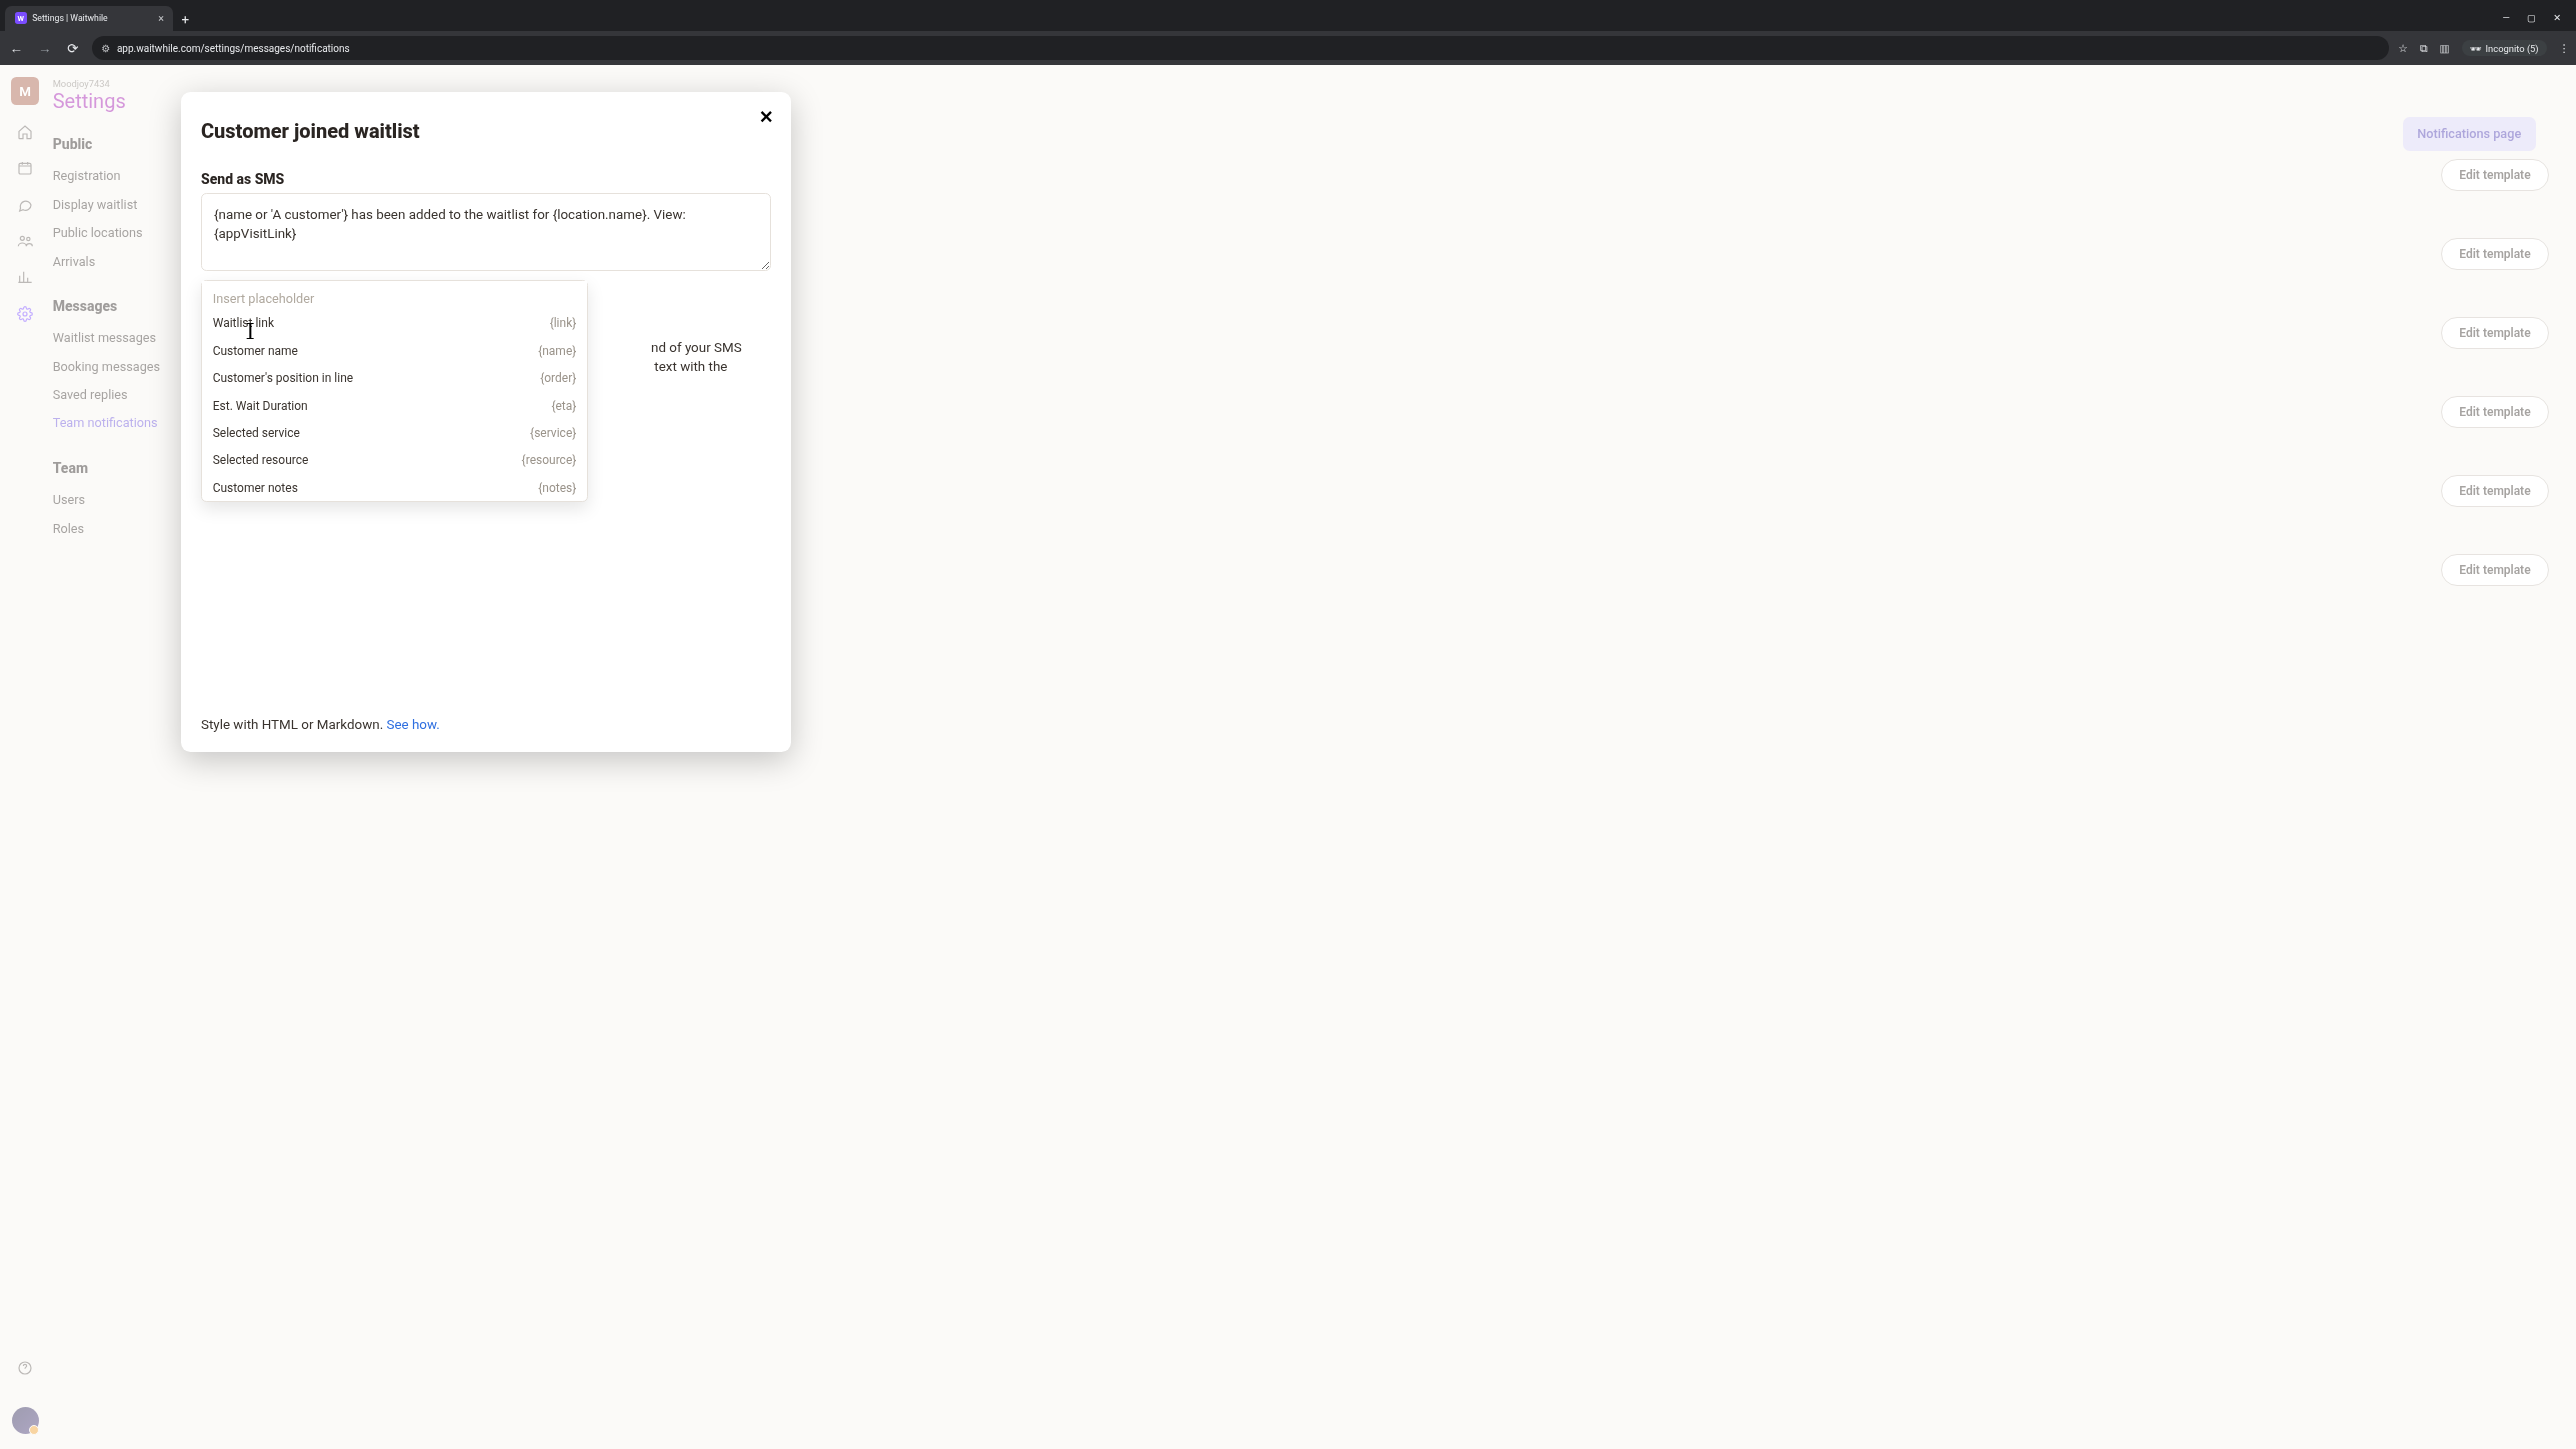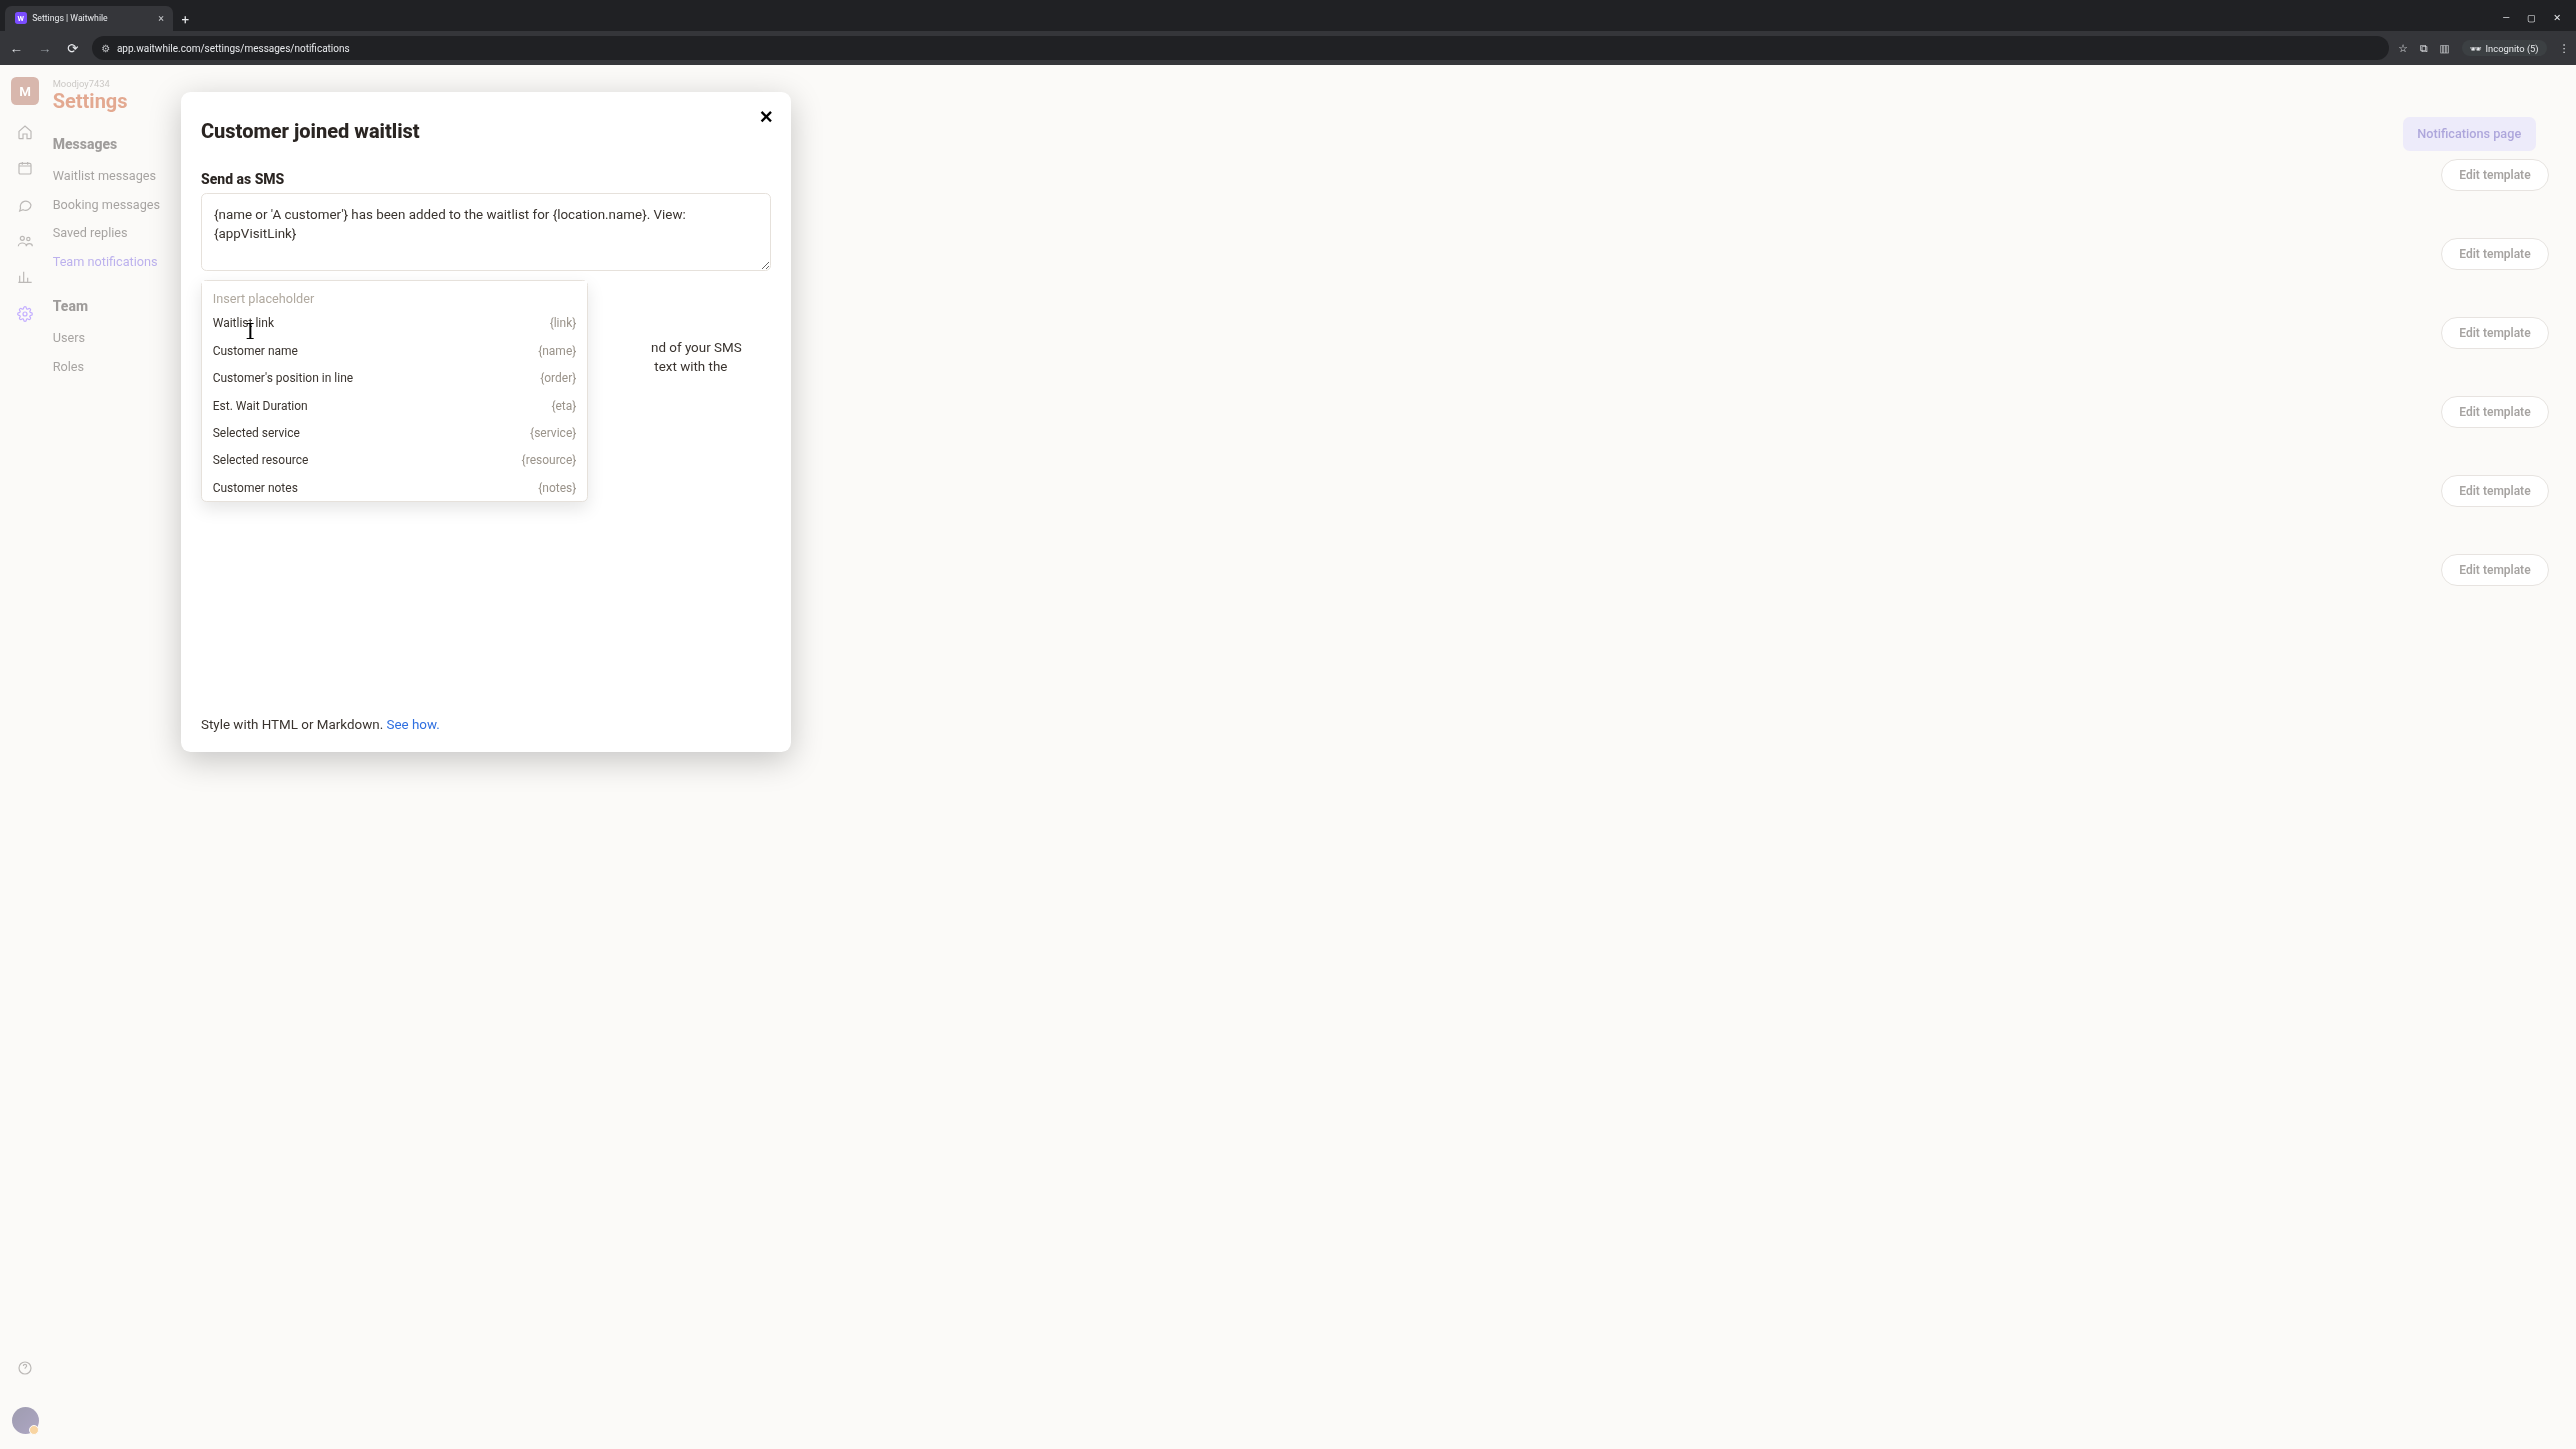--- a/index.html
+++ b/index.html
@@ -38,7 +38,7 @@
 
   .settings-col { width: 141px; padding: 13.4px 0 0 0; }
   .org-name { color: #8a847d; font-size: 9.4px; padding-left: 2.7px; }
-  .page-title { font-size: 20px; font-weight: 700; color: #c2410c; padding-left: 2.7px; }
+  .page-title { font-size: 20px; font-weight: 400; color: #a21caf; padding-left: 2.7px; }
   .section-group { margin-top: 23px; }
   .section-head { font-size: 14px; font-weight: 800; color: #2a2522; padding-left: 2.7px; margin-bottom: 9.4px; }
   .nav-item { font-size: 12.7px; color: #3a342f; padding: 6.7px 2.7px; cursor: pointer; }

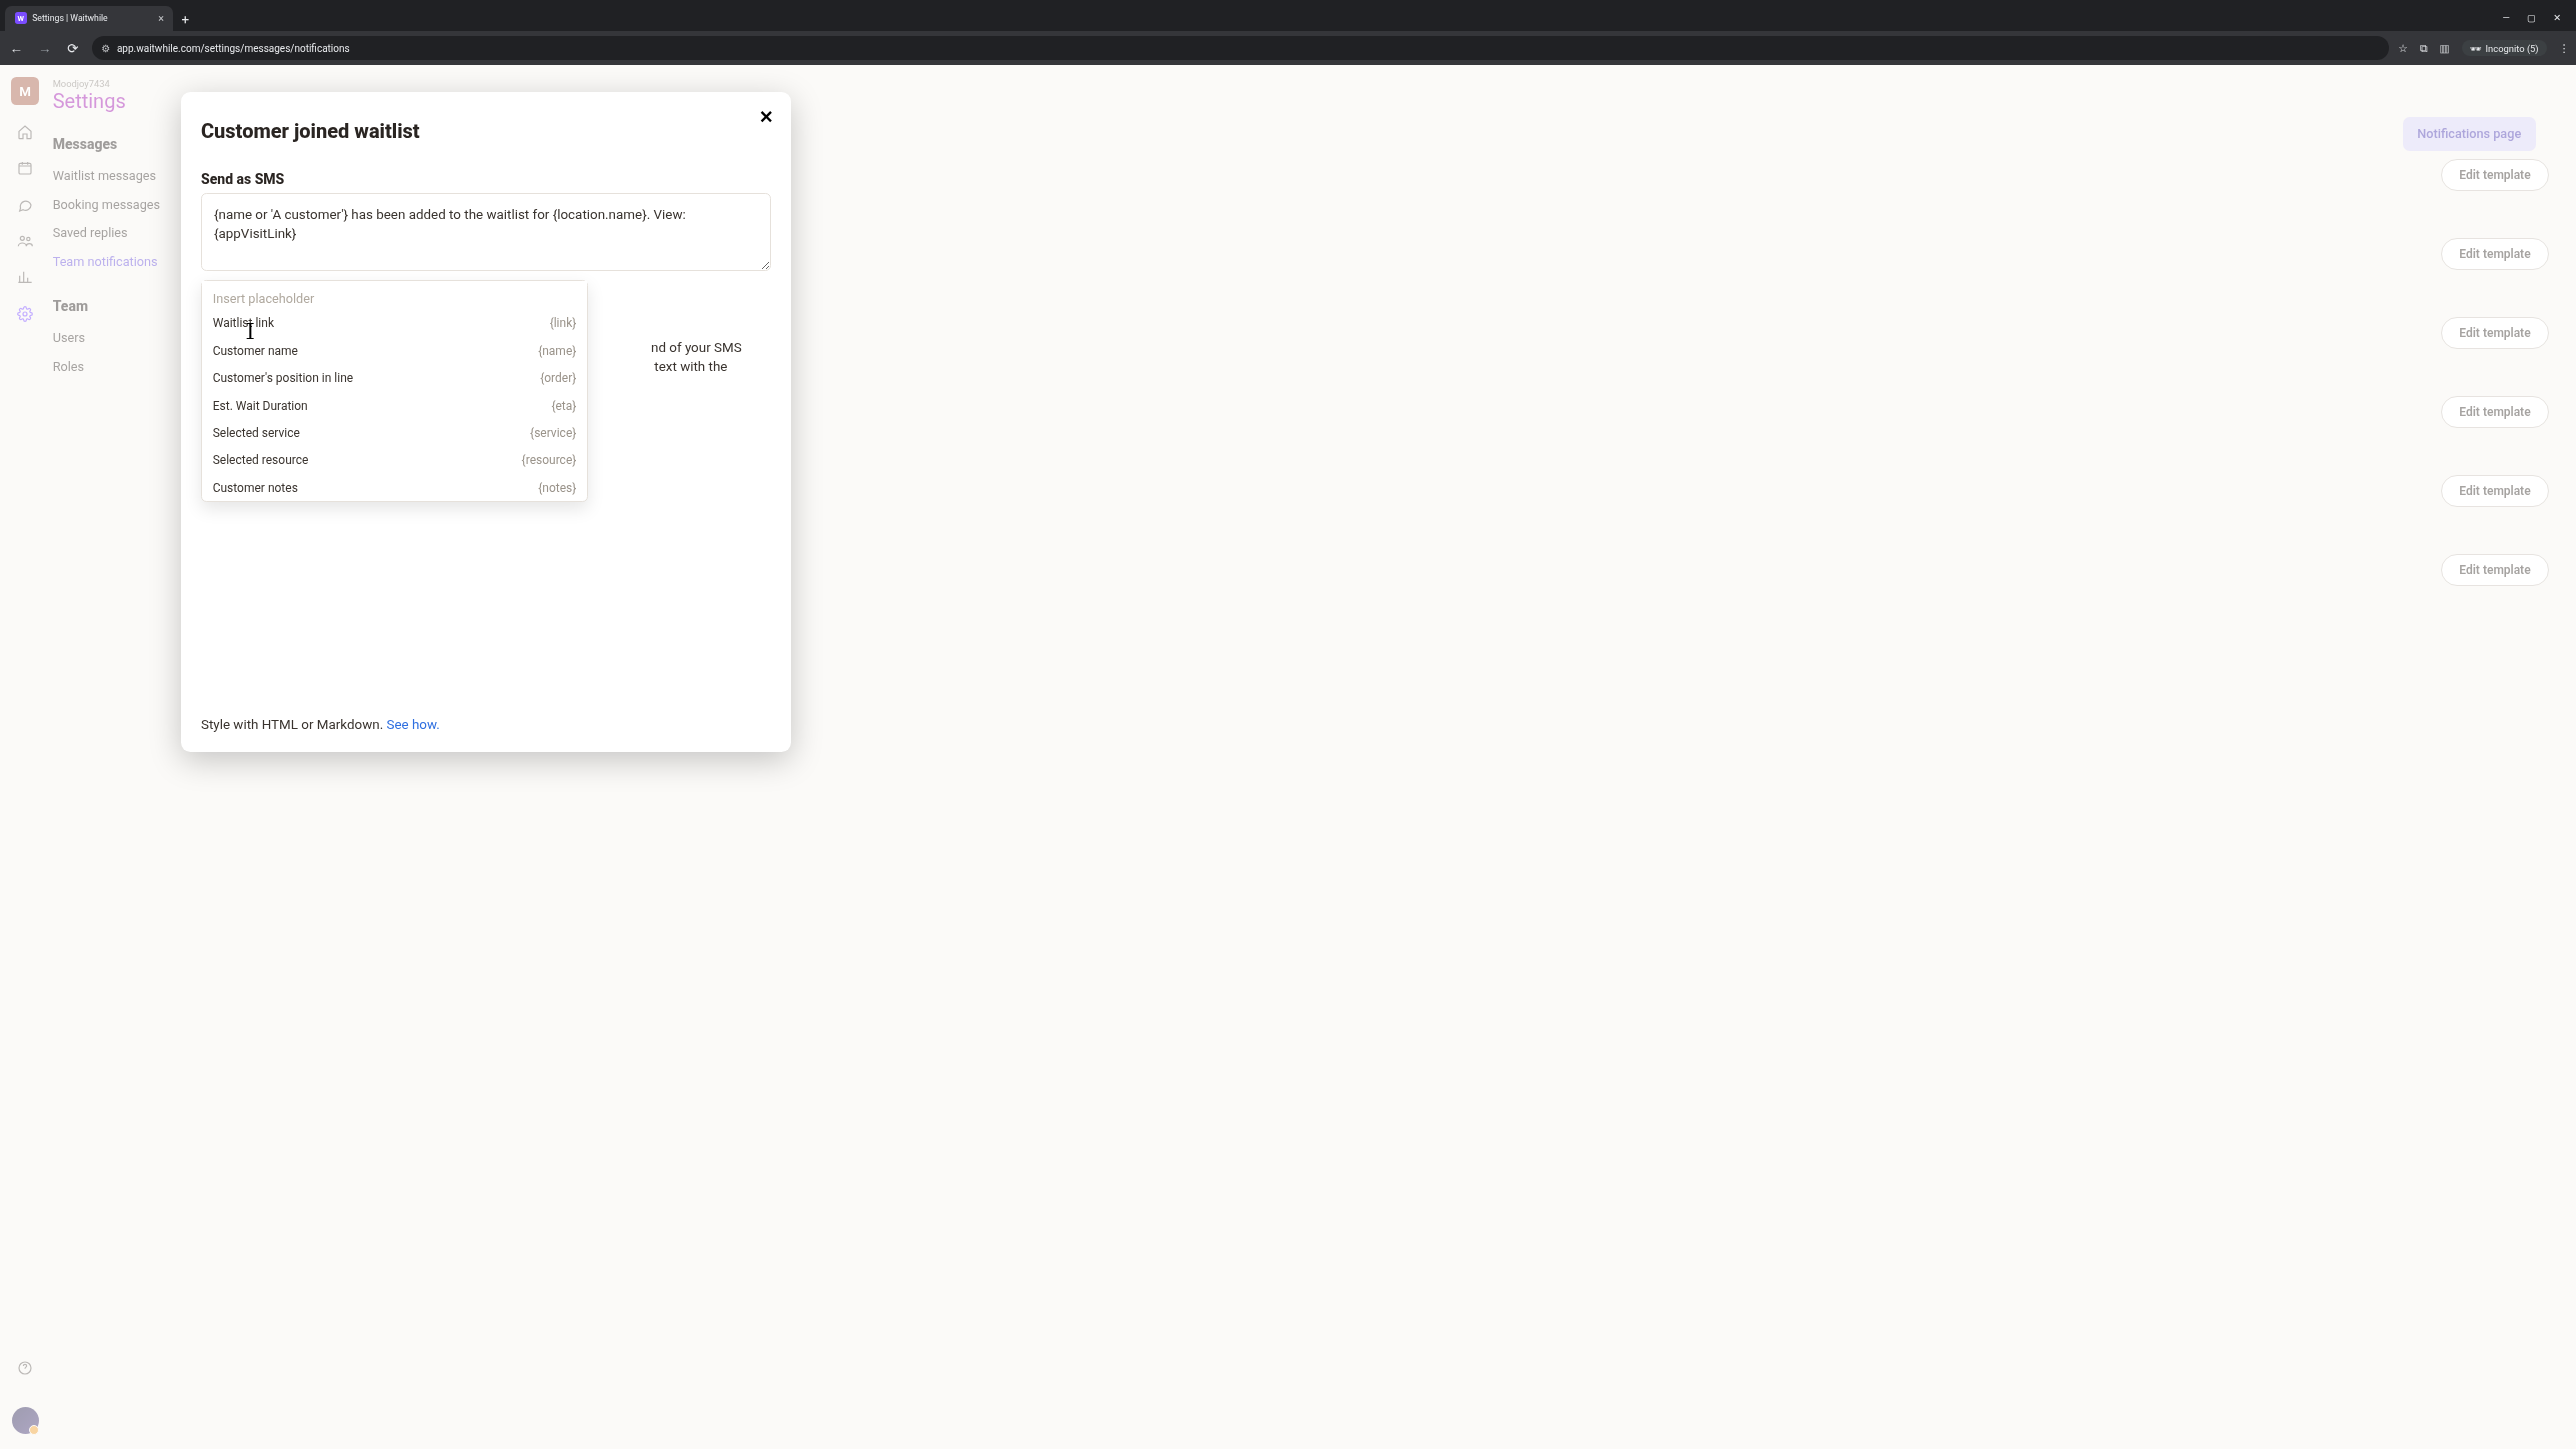--- a/index.html
+++ b/index.html
@@ -165,6 +165,13 @@
         <div class="page-title">Settings</div>
         <div id="nav-sections">
             <div class="section-group">
+              <div class="section-head">Public</div>
+              <div class="nav-item">Registration</div>
+              <div class="nav-item">Display waitlist</div>
+              <div class="nav-item">Public locations</div>
+              <div class="nav-item">Arrivals</div>
+            </div>
+            <div class="section-group">
               <div class="section-head">Messages</div>
               <div class="nav-item">Waitlist messages</div>
               <div class="nav-item">Booking messages</div>

